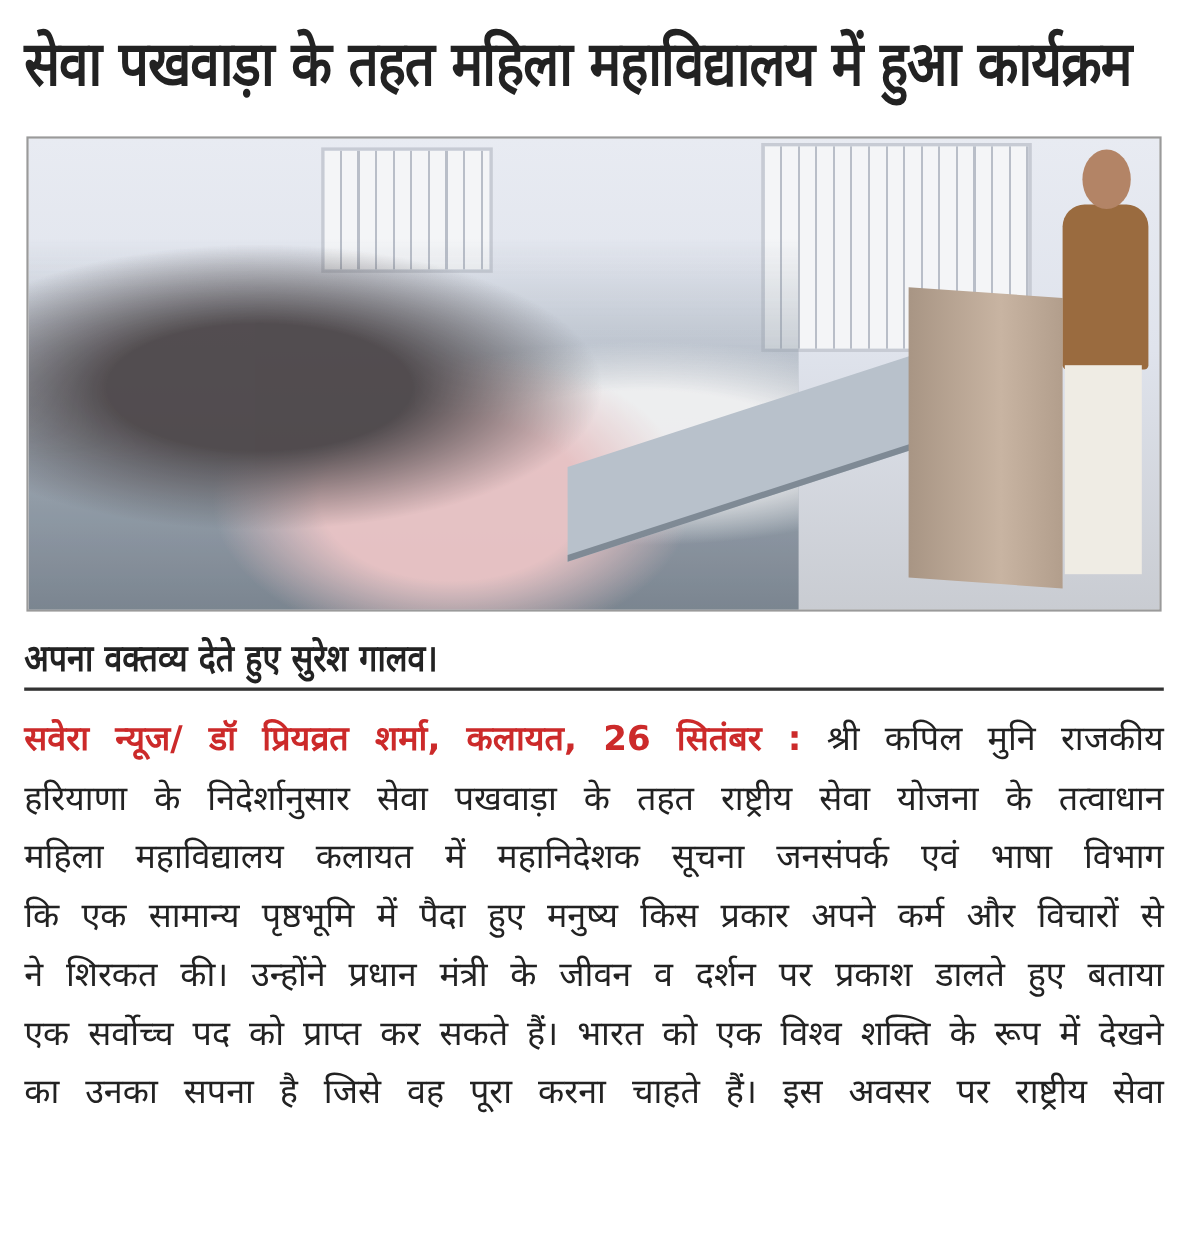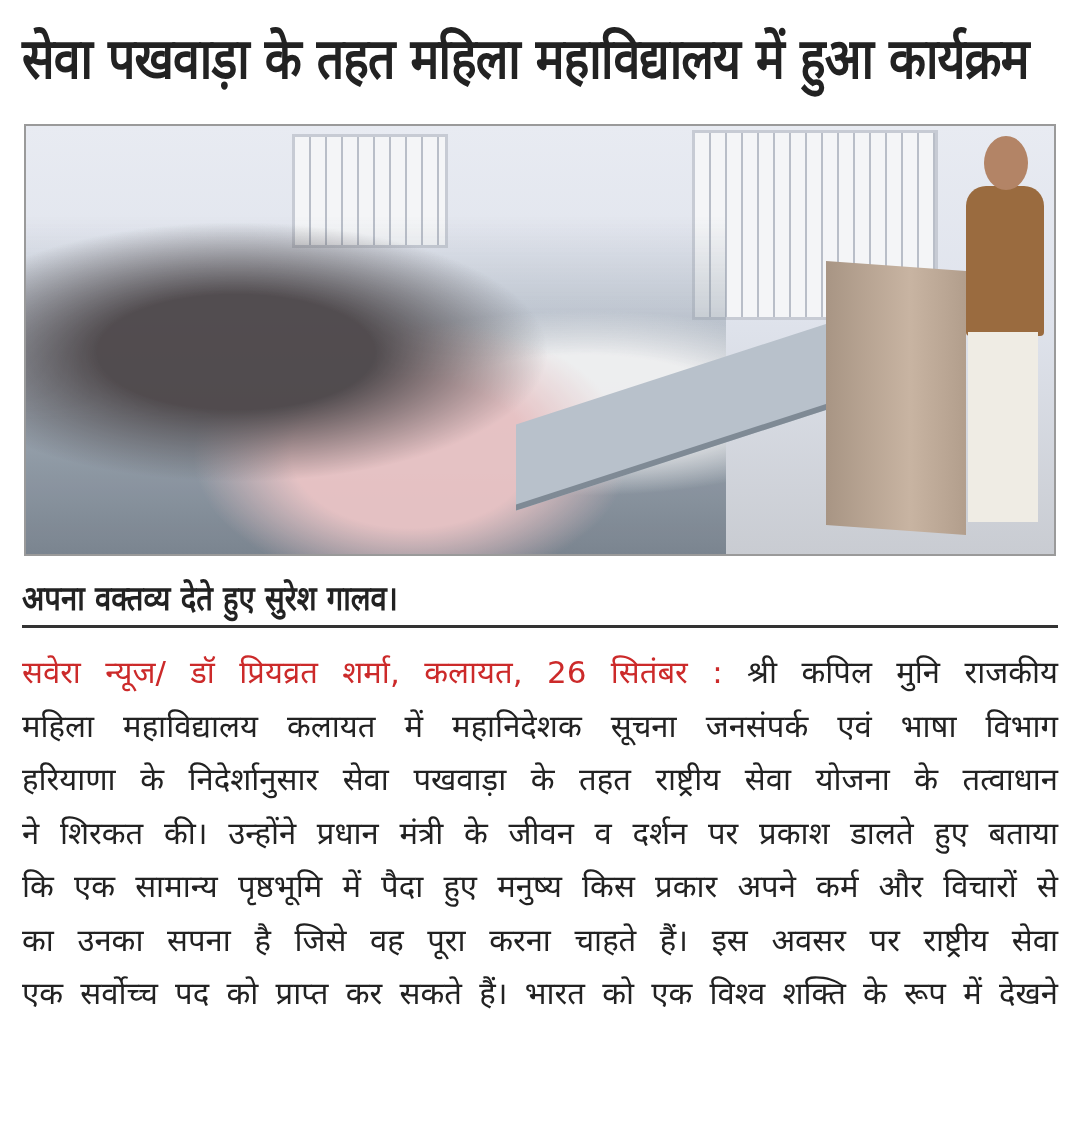--- a/index.html
+++ b/index.html
@@ -32,7 +32,7 @@
   .body-text { position:absolute; left:22px; top:646px; width:1036px; font-size:31px; line-height:53.5px;
                text-align:justify; color:#222; }
   .body-text .line { display:block; white-space:nowrap; text-align-last:justify; }
-  .byline { color:#cc2a2a; font-weight:normal; }
+  .byline { color:#cc2a2a; font-weight:bold; }
 </style>
 </head>
 <body>

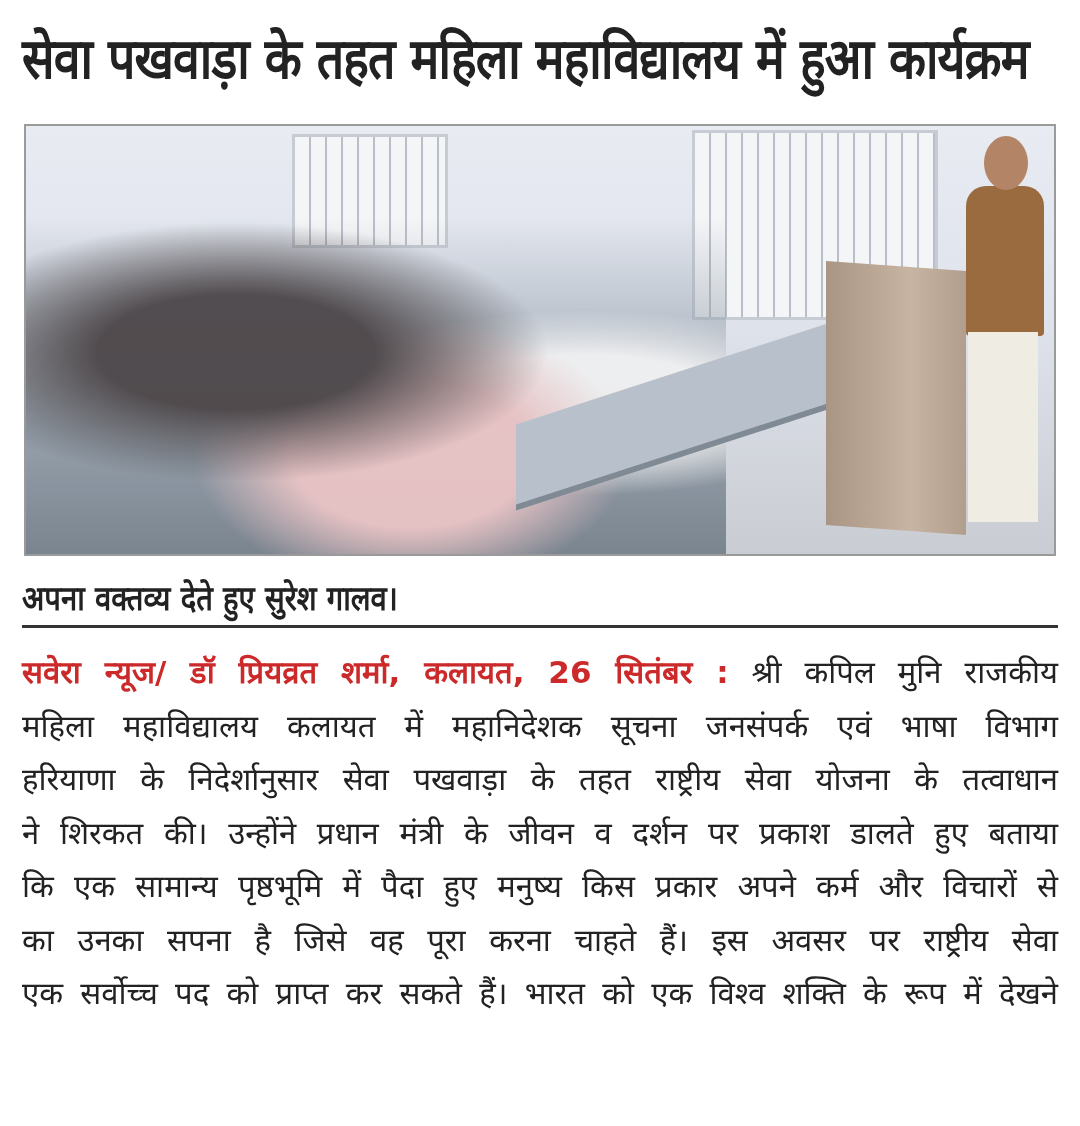--- a/index.html
+++ b/index.html
@@ -55,8 +55,8 @@
 
 <div class="body-text">
   <span class="line"><span class="byline">सवेरा न्यूज/ डॉ प्रियव्रत शर्मा, कलायत, 26 सितंबर :</span><span> श्री कपिल मुनि राजकीय</span></span>
+  <span class="line">हरियाणा के निदेर्शानुसार सेवा पखवाड़ा के तहत राष्ट्रीय सेवा योजना के तत्वाधान</span>
   <span class="line">महिला महाविद्यालय कलायत में महानिदेशक सूचना जनसंपर्क एवं भाषा विभाग</span>
-  <span class="line">हरियाणा के निदेर्शानुसार सेवा पखवाड़ा के तहत राष्ट्रीय सेवा योजना के तत्वाधान</span>
   <span class="line">ने शिरकत की। उन्होंने प्रधान मंत्री के जीवन व दर्शन पर प्रकाश डालते हुए बताया</span>
   <span class="line">कि एक सामान्य पृष्ठभूमि में पैदा हुए मनुष्य किस प्रकार अपने कर्म और विचारों से</span>
   <span class="line">का उनका सपना है जिसे वह पूरा करना चाहते हैं। इस अवसर पर राष्ट्रीय सेवा</span>

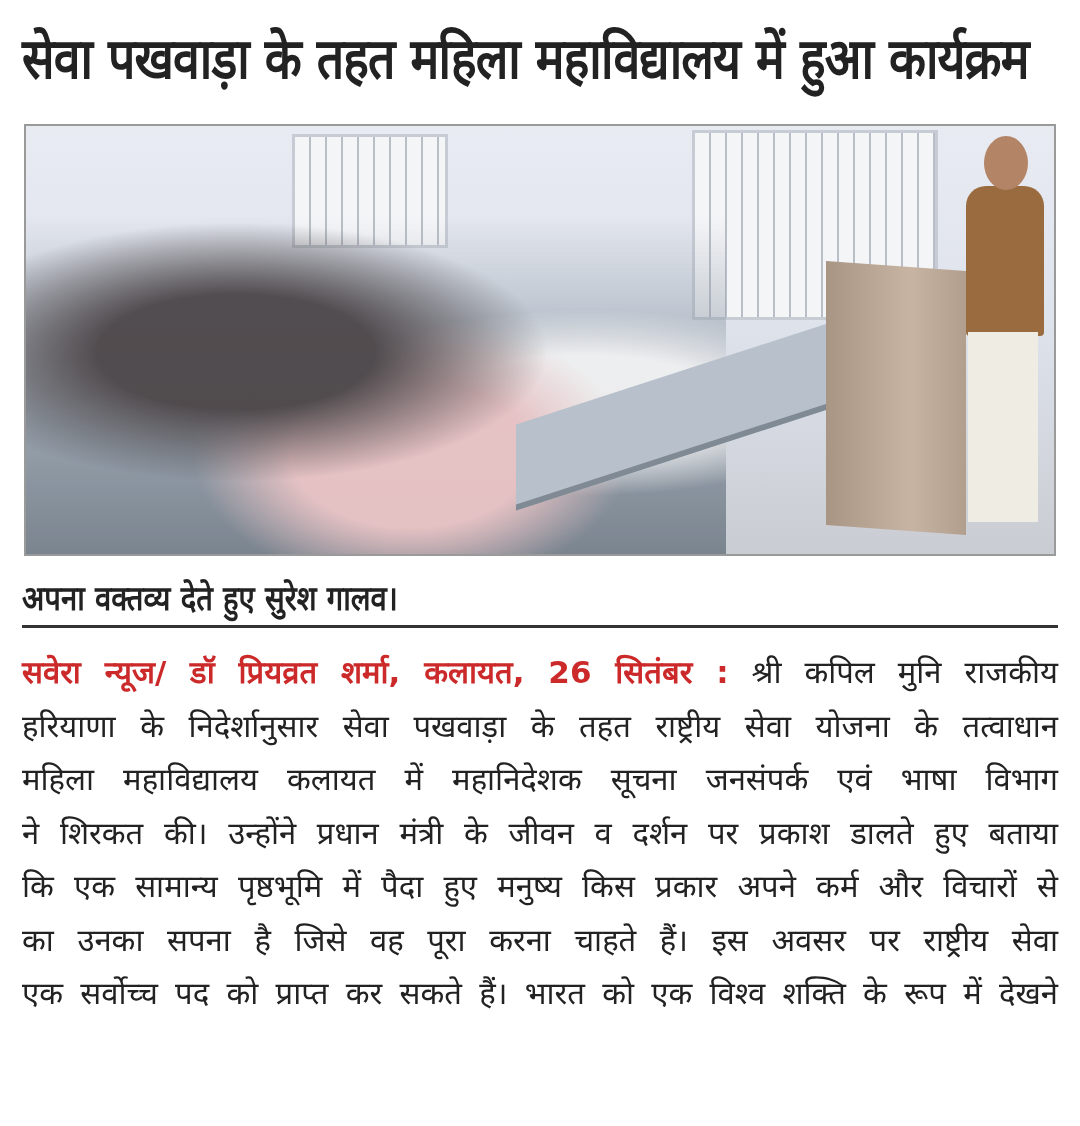--- a/index.html
+++ b/index.html
@@ -57,8 +57,8 @@
   <span class="line"><span class="byline">सवेरा न्यूज/ डॉ प्रियव्रत शर्मा, कलायत, 26 सितंबर :</span><span> श्री कपिल मुनि राजकीय</span></span>
   <span class="line">हरियाणा के निदेर्शानुसार सेवा पखवाड़ा के तहत राष्ट्रीय सेवा योजना के तत्वाधान</span>
   <span class="line">महिला महाविद्यालय कलायत में महानिदेशक सूचना जनसंपर्क एवं भाषा विभाग</span>
+  <span class="line">कि एक सामान्य पृष्ठभूमि में पैदा हुए मनुष्य किस प्रकार अपने कर्म और विचारों से</span>
   <span class="line">ने शिरकत की। उन्होंने प्रधान मंत्री के जीवन व दर्शन पर प्रकाश डालते हुए बताया</span>
-  <span class="line">कि एक सामान्य पृष्ठभूमि में पैदा हुए मनुष्य किस प्रकार अपने कर्म और विचारों से</span>
   <span class="line">का उनका सपना है जिसे वह पूरा करना चाहते हैं। इस अवसर पर राष्ट्रीय सेवा</span>
   <span class="line">एक सर्वोच्च पद को प्राप्त कर सकते हैं। भारत को एक विश्व शक्ति के रूप में देखने</span>
 </div>

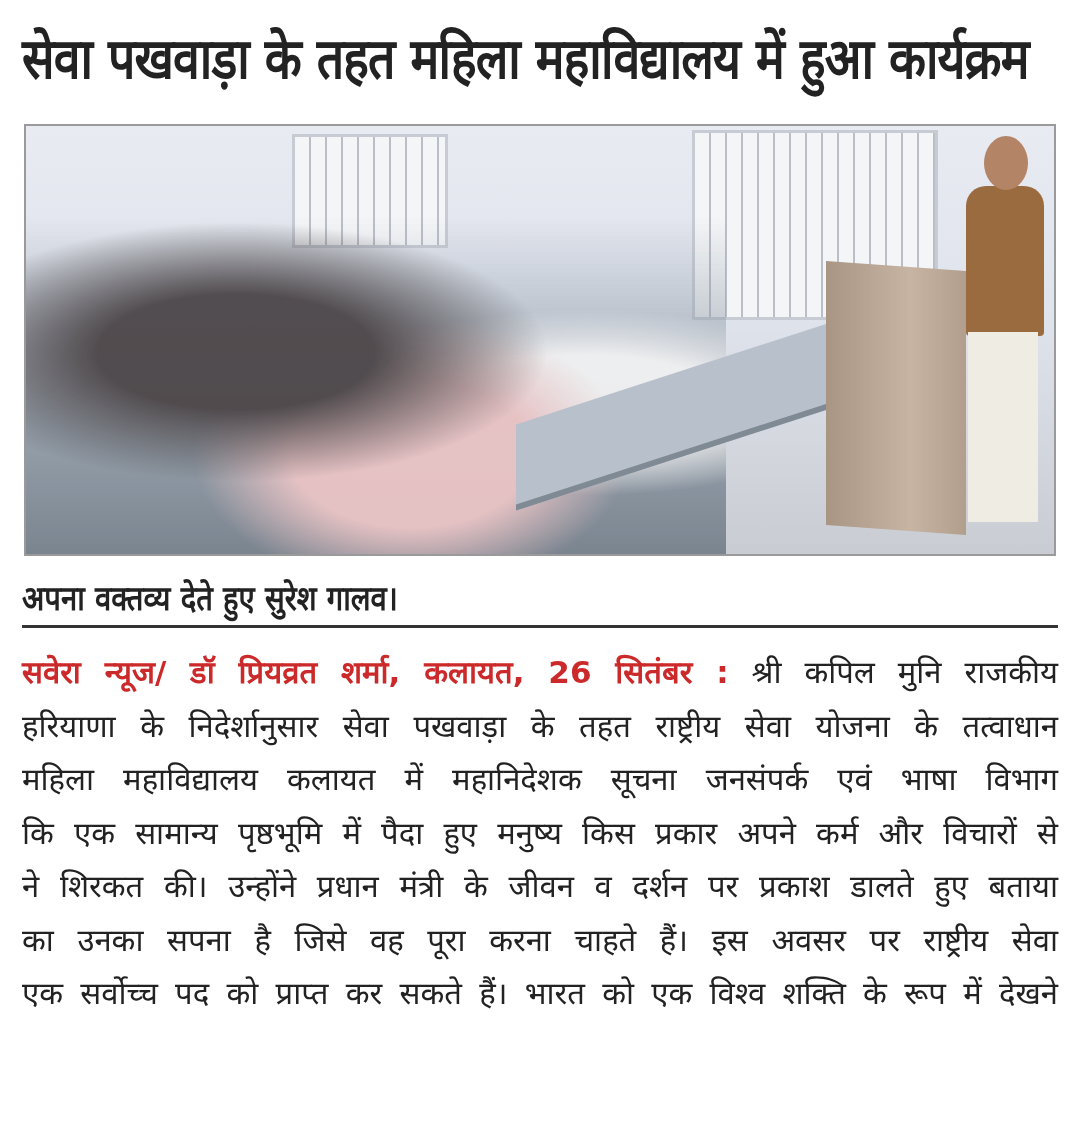--- a/index.html
+++ b/index.html
@@ -59,8 +59,8 @@
   <span class="line">महिला महाविद्यालय कलायत में महानिदेशक सूचना जनसंपर्क एवं भाषा विभाग</span>
   <span class="line">कि एक सामान्य पृष्ठभूमि में पैदा हुए मनुष्य किस प्रकार अपने कर्म और विचारों से</span>
   <span class="line">ने शिरकत की। उन्होंने प्रधान मंत्री के जीवन व दर्शन पर प्रकाश डालते हुए बताया</span>
+  <span class="line">एक सर्वोच्च पद को प्राप्त कर सकते हैं। भारत को एक विश्व शक्ति के रूप में देखने</span>
   <span class="line">का उनका सपना है जिसे वह पूरा करना चाहते हैं। इस अवसर पर राष्ट्रीय सेवा</span>
-  <span class="line">एक सर्वोच्च पद को प्राप्त कर सकते हैं। भारत को एक विश्व शक्ति के रूप में देखने</span>
 </div>
 
 </body></html>

